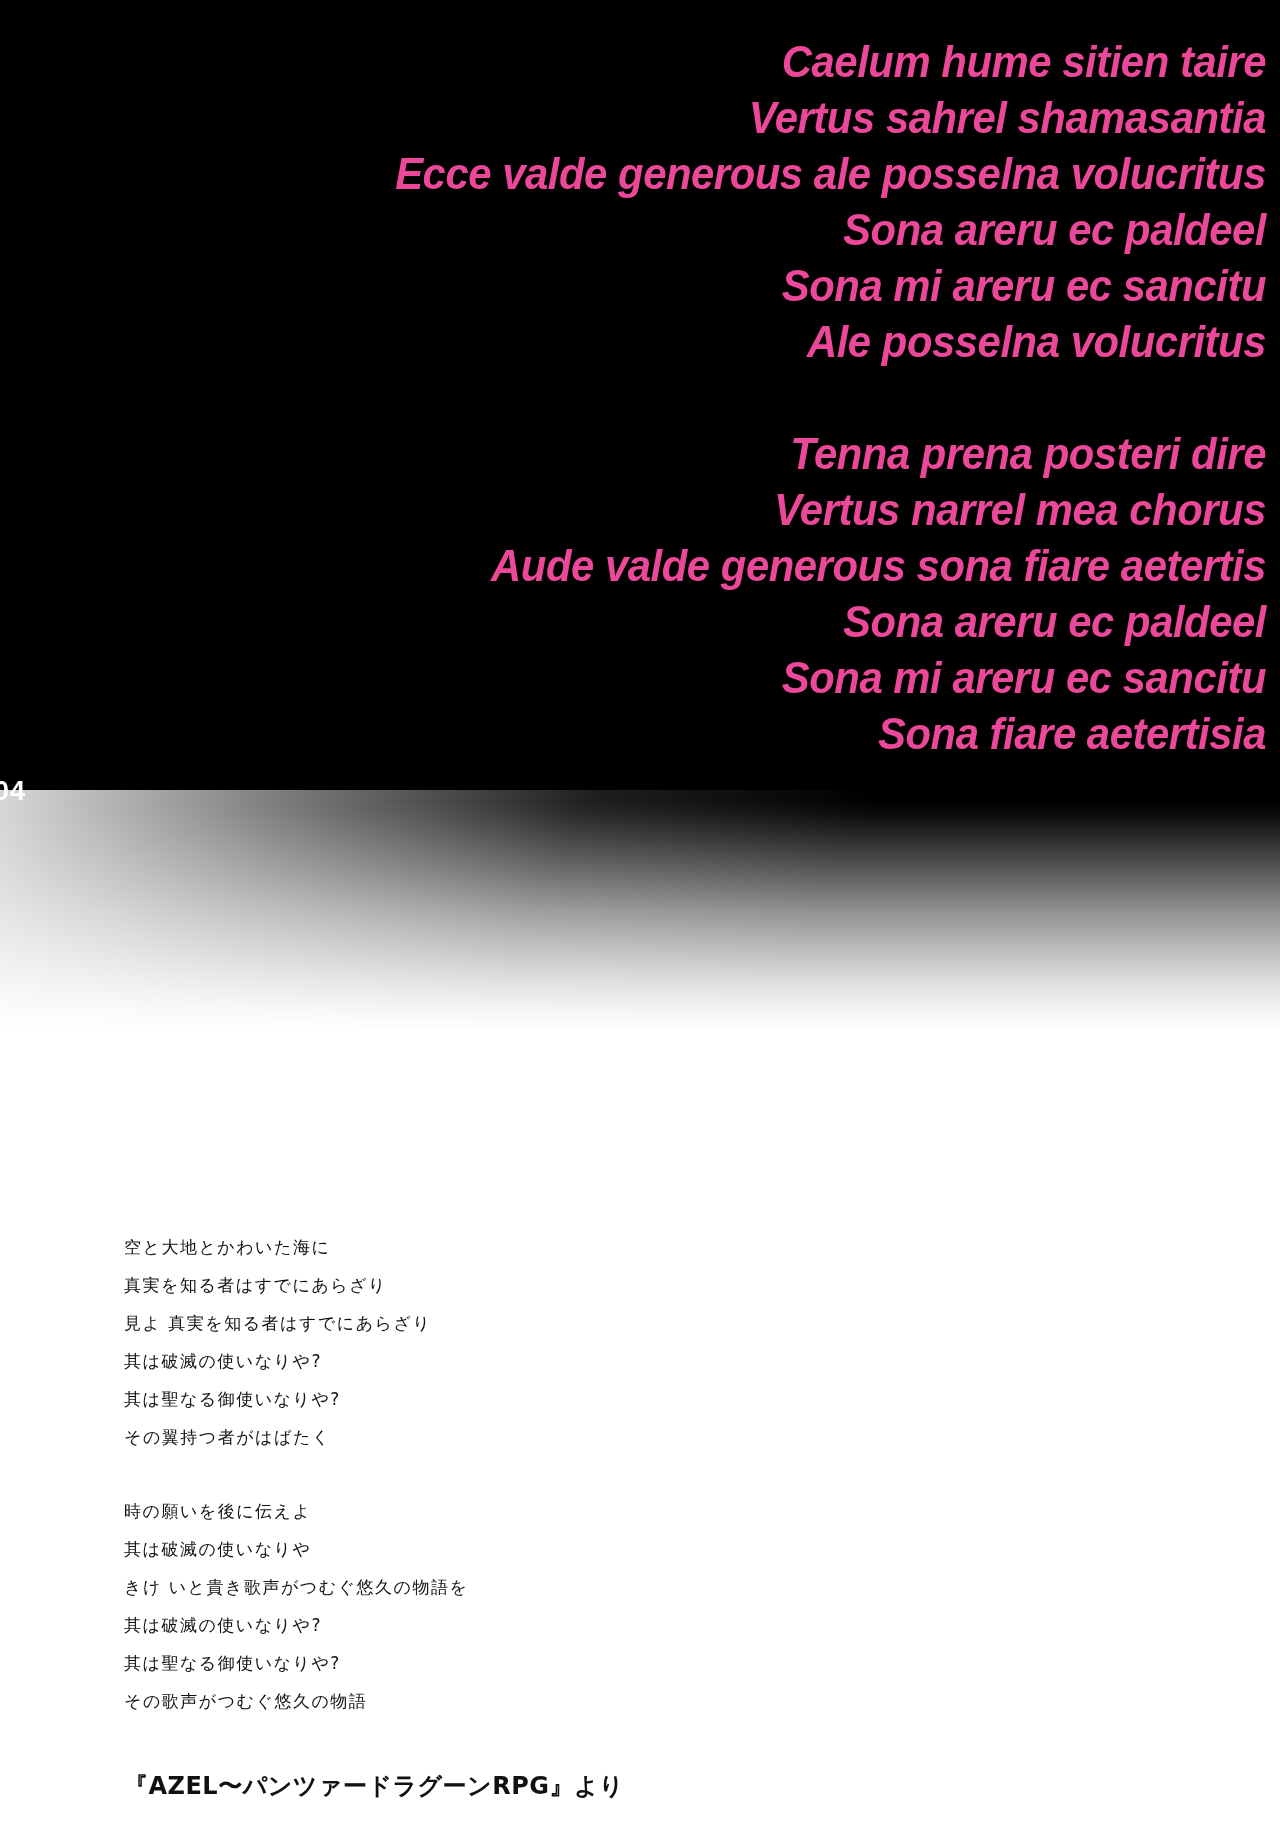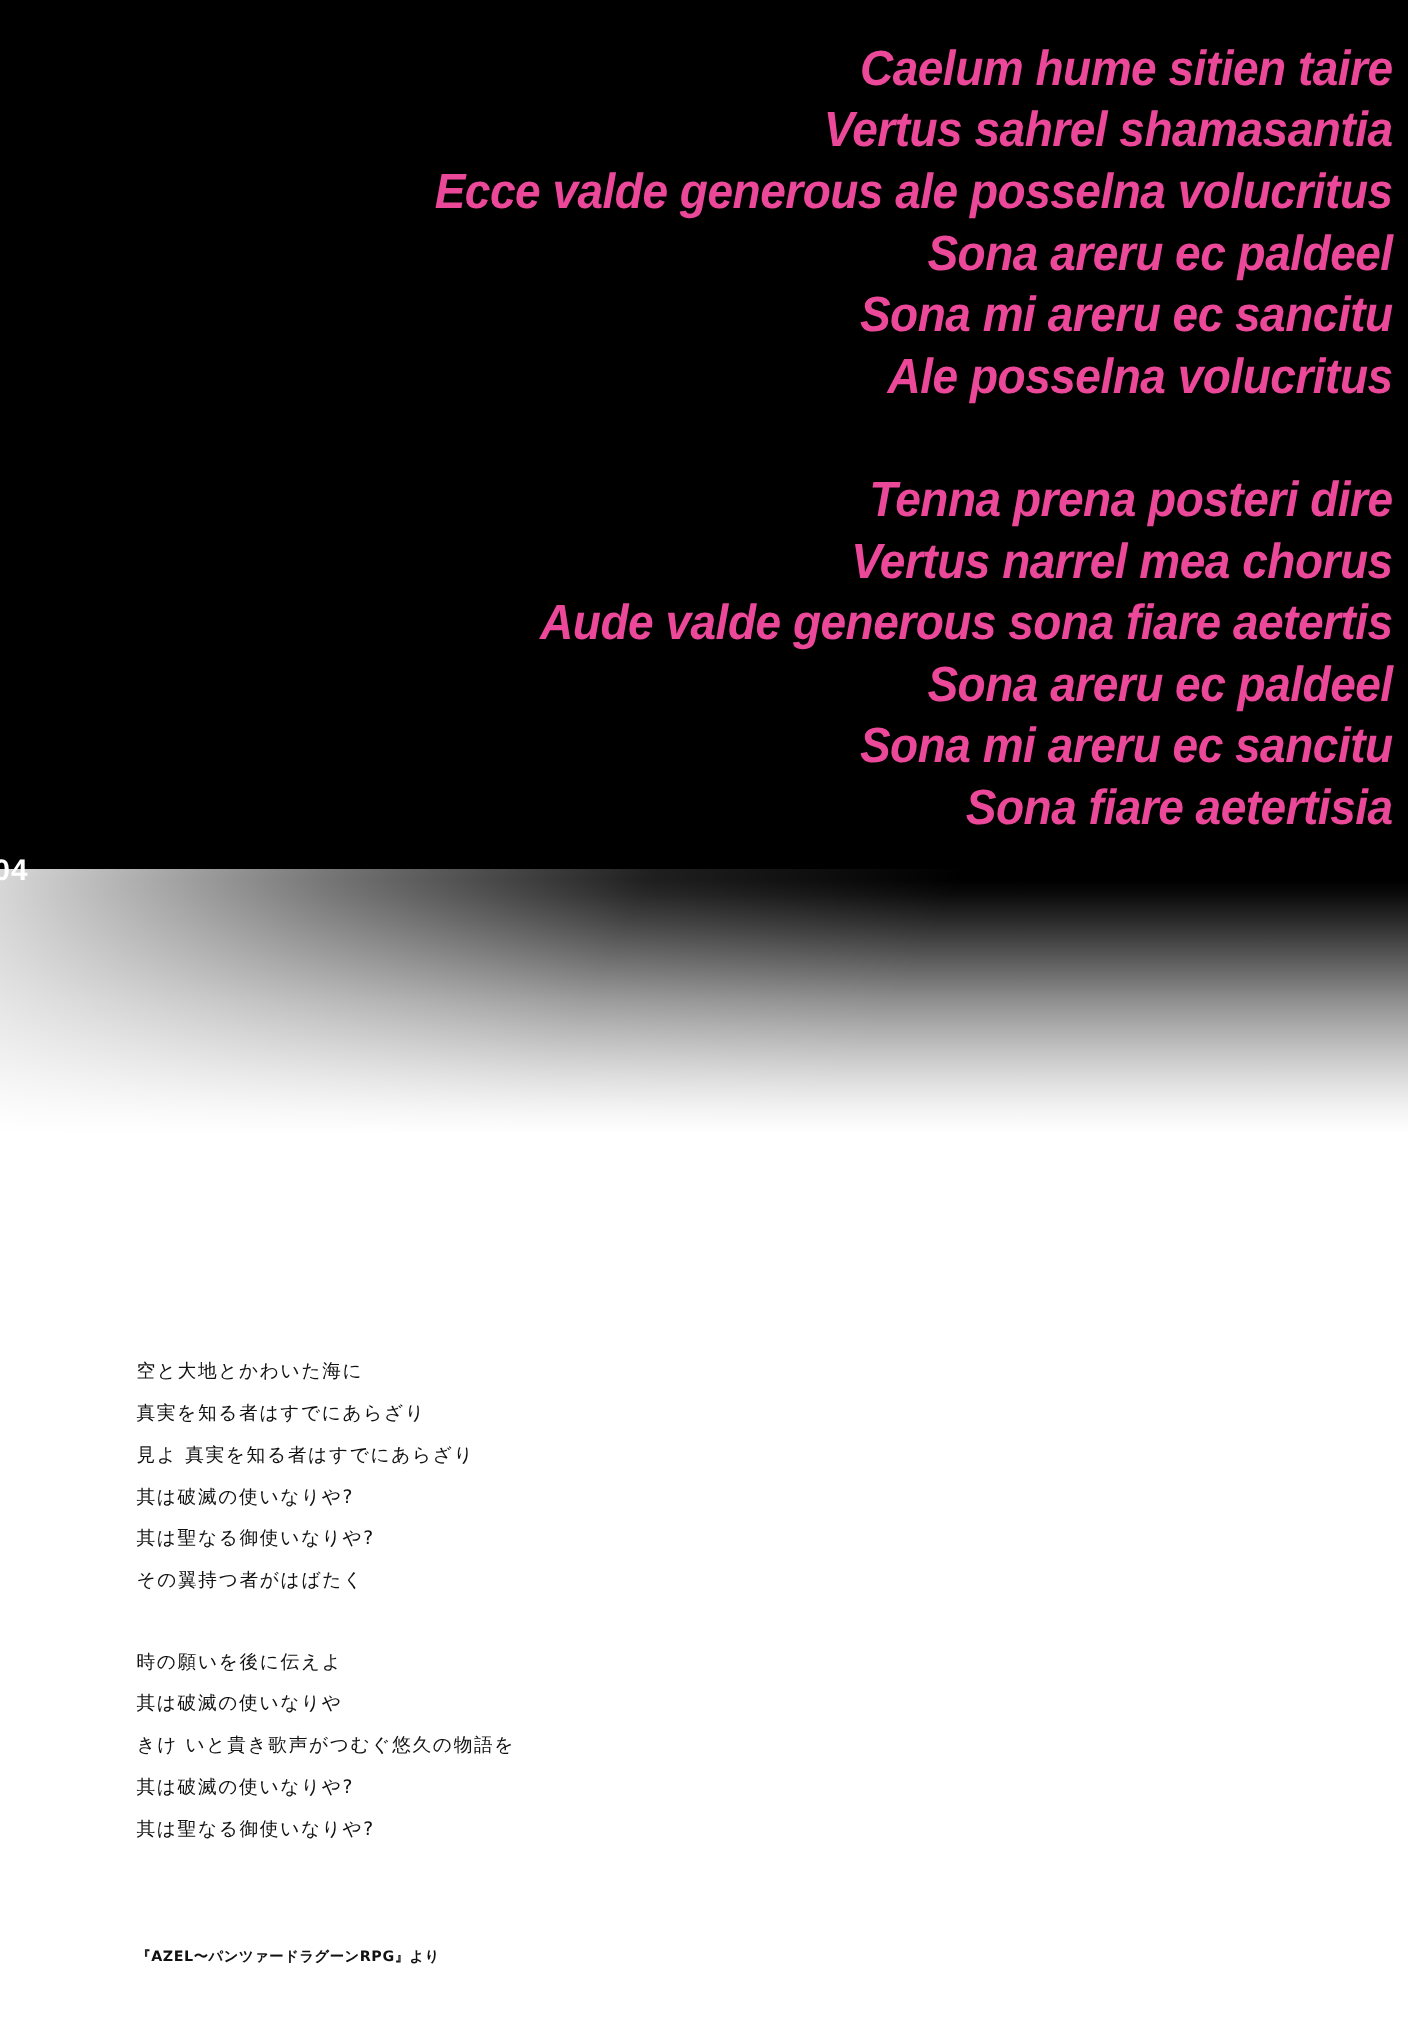--- a/index.html
+++ b/index.html
@@ -165,6 +165,7 @@
   <div class="jp-line">きけ いと貴き歌声がつむぐ悠久の物語を</div>
   <div class="jp-line">其は破滅の使いなりや?</div>
   <div class="jp-line">其は聖なる御使いなりや?</div>
+  <div class="jp-line">その歌声がつむぐ悠久の物語</div>
 </div>
 
 <div id="source-credit">『AZEL〜パンツァードラグーンRPG』より</div>

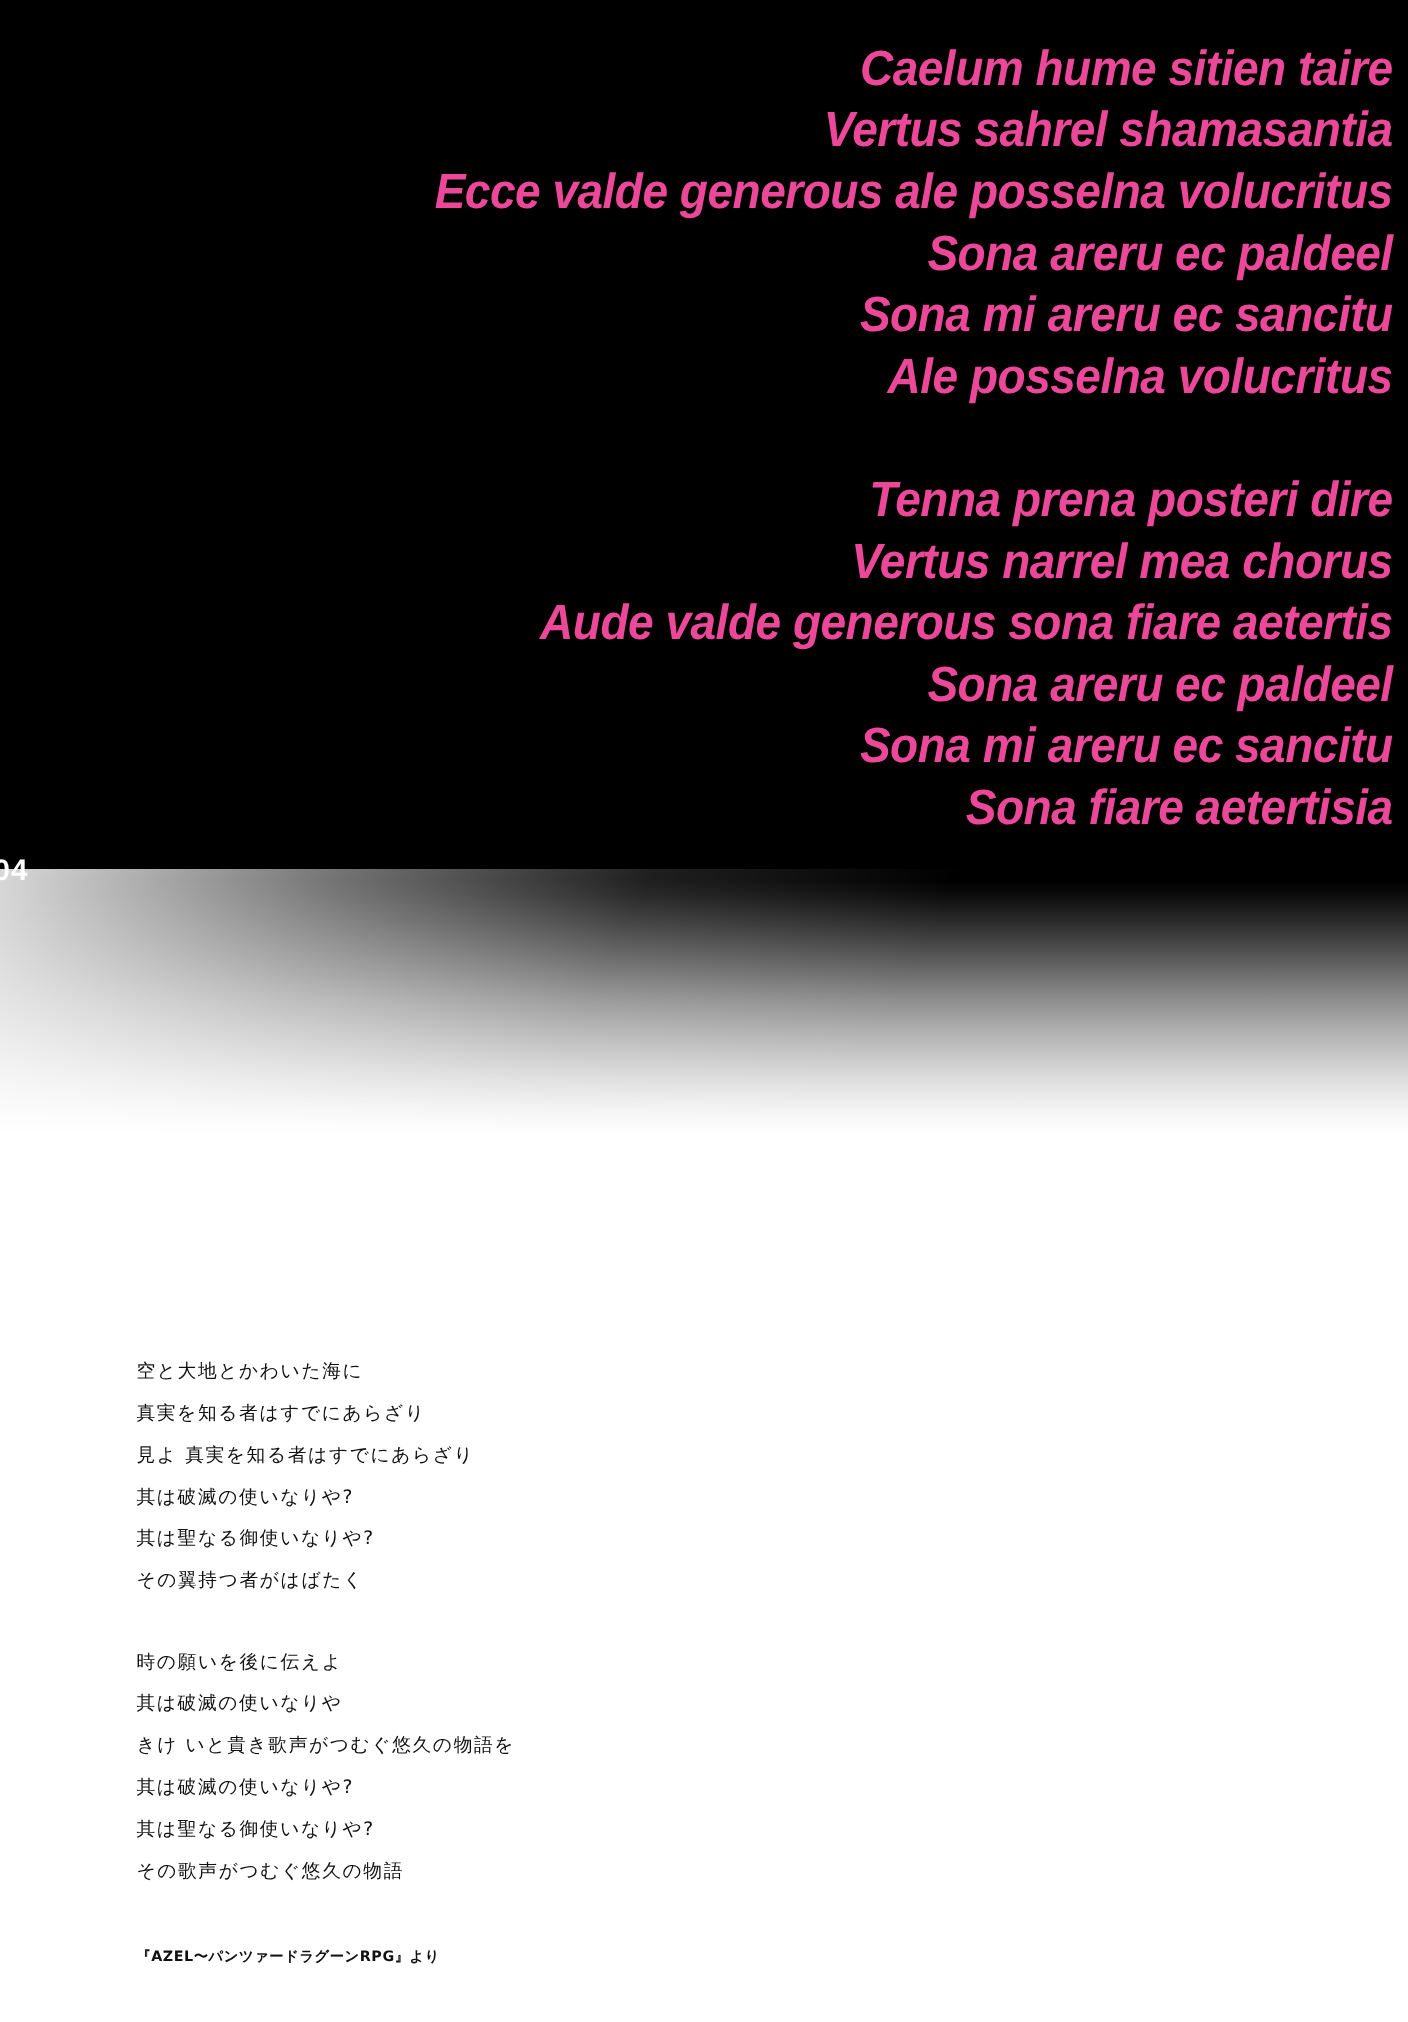--- a/index.html
+++ b/index.html
@@ -120,7 +120,7 @@
     left: 124px;
     top: 1770px;
     font-family: "DejaVu Sans", sans-serif;
-    font-size: 13px;
+    font-size: 24px;
     font-weight: bold;
     color: #111111;
     letter-spacing: 0.5px;

